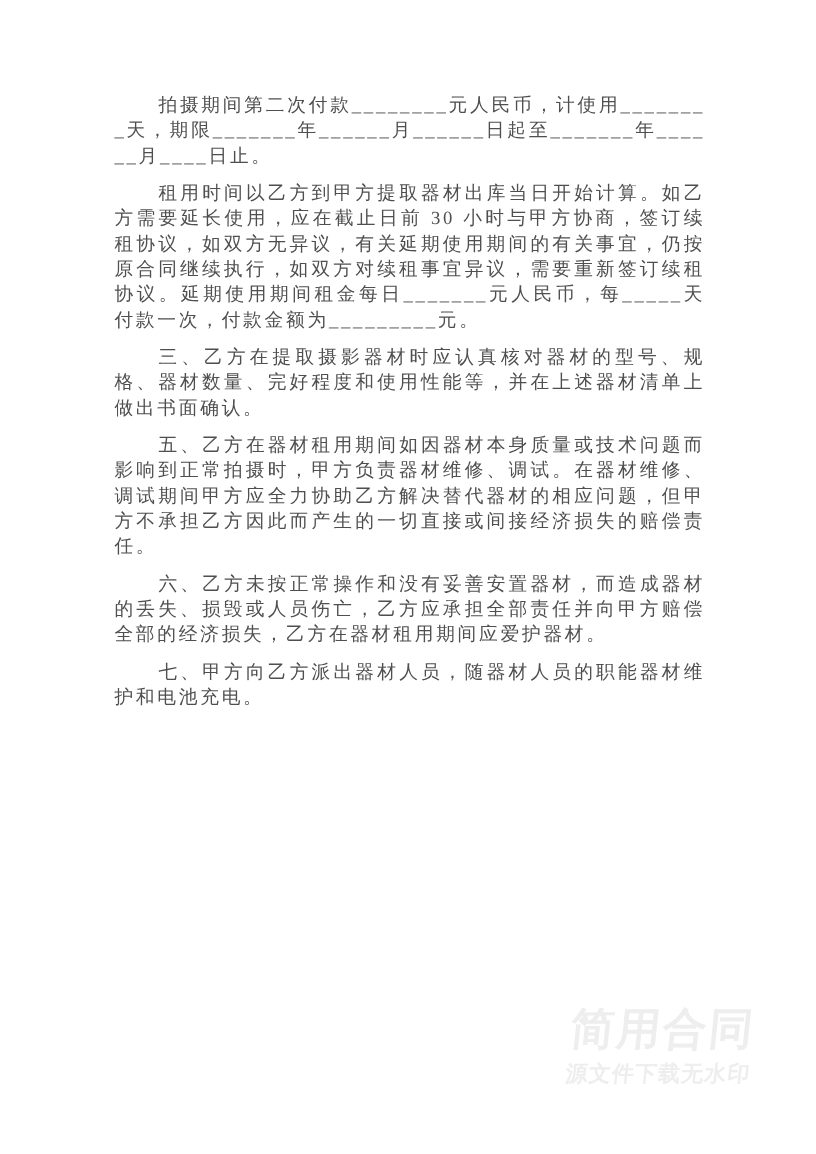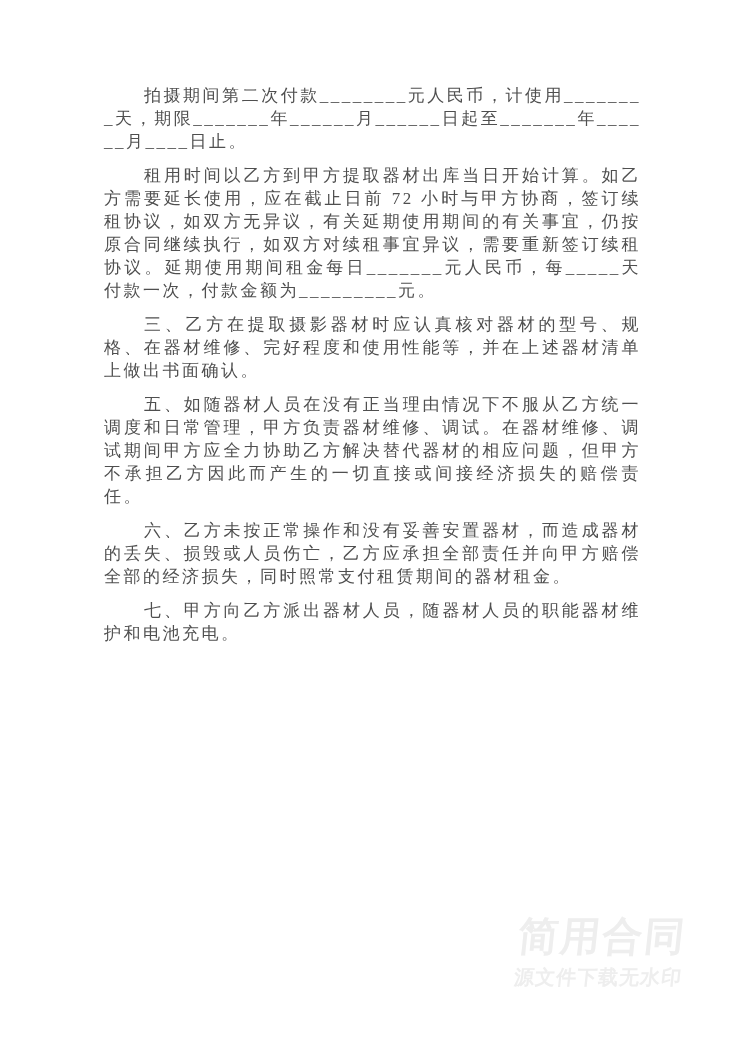--- a/index.html
+++ b/index.html
@@ -71,7 +71,7 @@
 
   <div class="content">
     <p>拍摄期间第二次付款________元人民币，计使用________天，期限_______年______月______日起至_______年______月____日止。</p>
-    <p>租用时间以乙方到甲方提取器材出库当日开始计算。如乙方需要延长使用，应在截止日前 72 小时与甲方协商，签订续租协议，如双方无异议，有关延期使用期间的有关事宜，仍按原合同继续执行，如双方对续租事宜异议，需要重新签订续租协议。延期使用期间租金每日_______元人民币，每_____天付款一次，付款金额为_________元。</p>
+    <p>租用时间以乙方到甲方提取器材出库当日开始计算。如乙方需要延长使用，应在截止日前 30 小时与甲方协商，签订续租协议，如双方无异议，有关延期使用期间的有关事宜，仍按原合同继续执行，如双方对续租事宜异议，需要重新签订续租协议。延期使用期间租金每日_______元人民币，每_____天付款一次，付款金额为_________元。</p>
     <p>三、乙方在提取摄影器材时应认真核对器材的型号、规格、在器材维修、完好程度和使用性能等，并在上述器材清单上做出书面确认。</p>
     <p>五、如随器材人员在没有正当理由情况下不服从乙方统一调度和日常管理，甲方负责器材维修、调试。在器材维修、调试期间甲方应全力协助乙方解决替代器材的相应问题，但甲方不承担乙方因此而产生的一切直接或间接经济损失的赔偿责任。</p>
     <p>六、乙方未按正常操作和没有妥善安置器材，而造成器材的丢失、损毁或人员伤亡，乙方应承担全部责任并向甲方赔偿全部的经济损失，同时照常支付租赁期间的器材租金。</p>

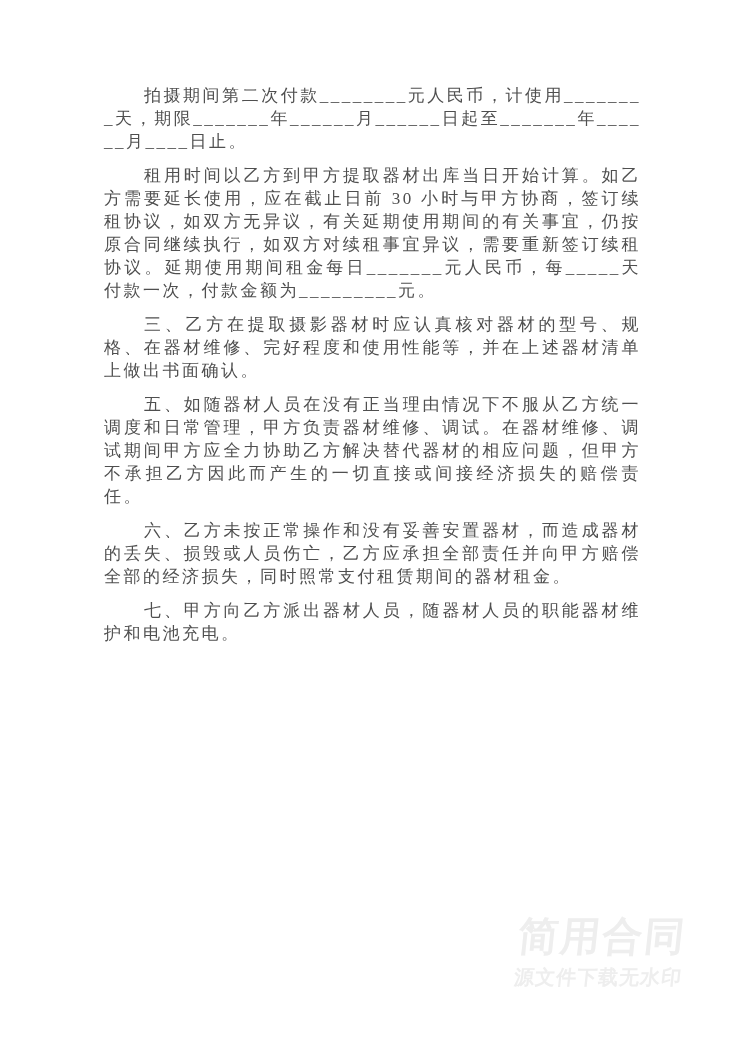--- a/index.html
+++ b/index.html
@@ -72,7 +72,7 @@
   <div class="content">
     <p>拍摄期间第二次付款________元人民币，计使用________天，期限_______年______月______日起至_______年______月____日止。</p>
     <p>租用时间以乙方到甲方提取器材出库当日开始计算。如乙方需要延长使用，应在截止日前 30 小时与甲方协商，签订续租协议，如双方无异议，有关延期使用期间的有关事宜，仍按原合同继续执行，如双方对续租事宜异议，需要重新签订续租协议。延期使用期间租金每日_______元人民币，每_____天付款一次，付款金额为_________元。</p>
-    <p>三、乙方在提取摄影器材时应认真核对器材的型号、规格、在器材维修、完好程度和使用性能等，并在上述器材清单上做出书面确认。</p>
+    <p>三、乙方在提取摄影器材时应认真核对器材的型号、规格、器材数量、完好程度和使用性能等，并在上述器材清单上做出书面确认。</p>
     <p>五、如随器材人员在没有正当理由情况下不服从乙方统一调度和日常管理，甲方负责器材维修、调试。在器材维修、调试期间甲方应全力协助乙方解决替代器材的相应问题，但甲方不承担乙方因此而产生的一切直接或间接经济损失的赔偿责任。</p>
     <p>六、乙方未按正常操作和没有妥善安置器材，而造成器材的丢失、损毁或人员伤亡，乙方应承担全部责任并向甲方赔偿全部的经济损失，同时照常支付租赁期间的器材租金。</p>
     <p>七、甲方向乙方派出器材人员，随器材人员的职能器材维护和电池充电。</p>

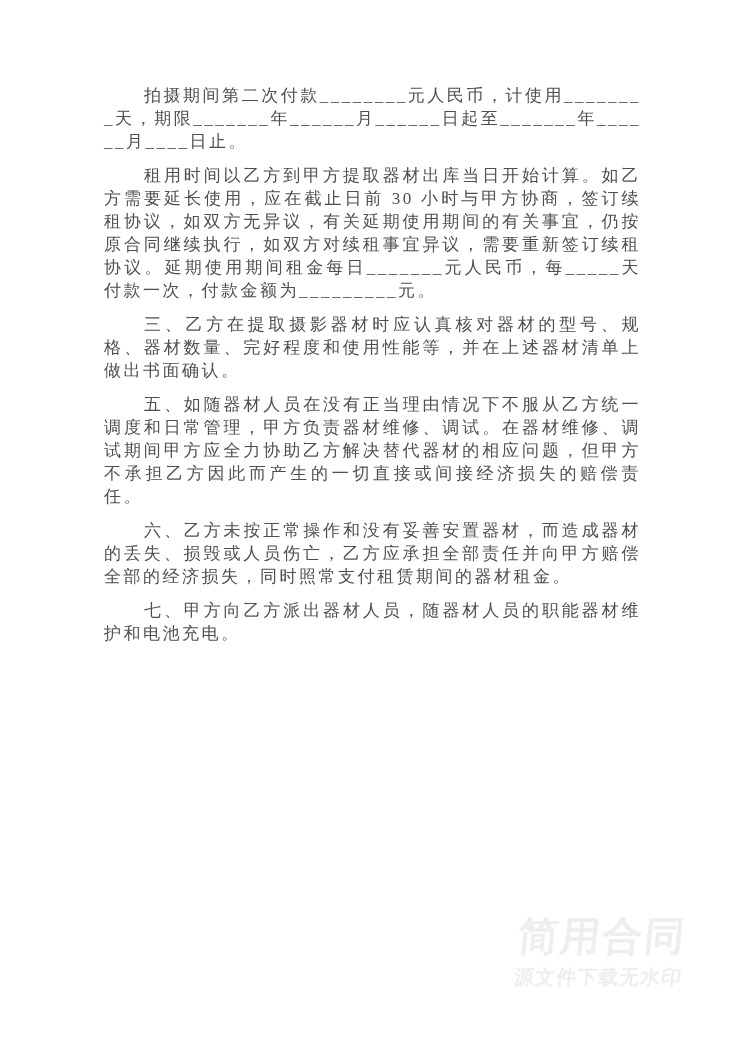--- a/index.html
+++ b/index.html
@@ -73,7 +73,7 @@
     <p>拍摄期间第二次付款________元人民币，计使用________天，期限_______年______月______日起至_______年______月____日止。</p>
     <p>租用时间以乙方到甲方提取器材出库当日开始计算。如乙方需要延长使用，应在截止日前 30 小时与甲方协商，签订续租协议，如双方无异议，有关延期使用期间的有关事宜，仍按原合同继续执行，如双方对续租事宜异议，需要重新签订续租协议。延期使用期间租金每日_______元人民币，每_____天付款一次，付款金额为_________元。</p>
     <p>三、乙方在提取摄影器材时应认真核对器材的型号、规格、器材数量、完好程度和使用性能等，并在上述器材清单上做出书面确认。</p>
-    <p>五、如随器材人员在没有正当理由情况下不服从乙方统一调度和日常管理，甲方负责器材维修、调试。在器材维修、调试期间甲方应全力协助乙方解决替代器材的相应问题，但甲方不承担乙方因此而产生的一切直接或间接经济损失的赔偿责任。</p>
+    <p>五、乙方在器材租用期间如因器材本身质量或技术问题而影响到正常拍摄时，甲方负责器材维修、调试。在器材维修、调试期间甲方应全力协助乙方解决替代器材的相应问题，但甲方不承担乙方因此而产生的一切直接或间接经济损失的赔偿责任。</p>
     <p>六、乙方未按正常操作和没有妥善安置器材，而造成器材的丢失、损毁或人员伤亡，乙方应承担全部责任并向甲方赔偿全部的经济损失，同时照常支付租赁期间的器材租金。</p>
     <p>七、甲方向乙方派出器材人员，随器材人员的职能器材维护和电池充电。</p>
   </div>

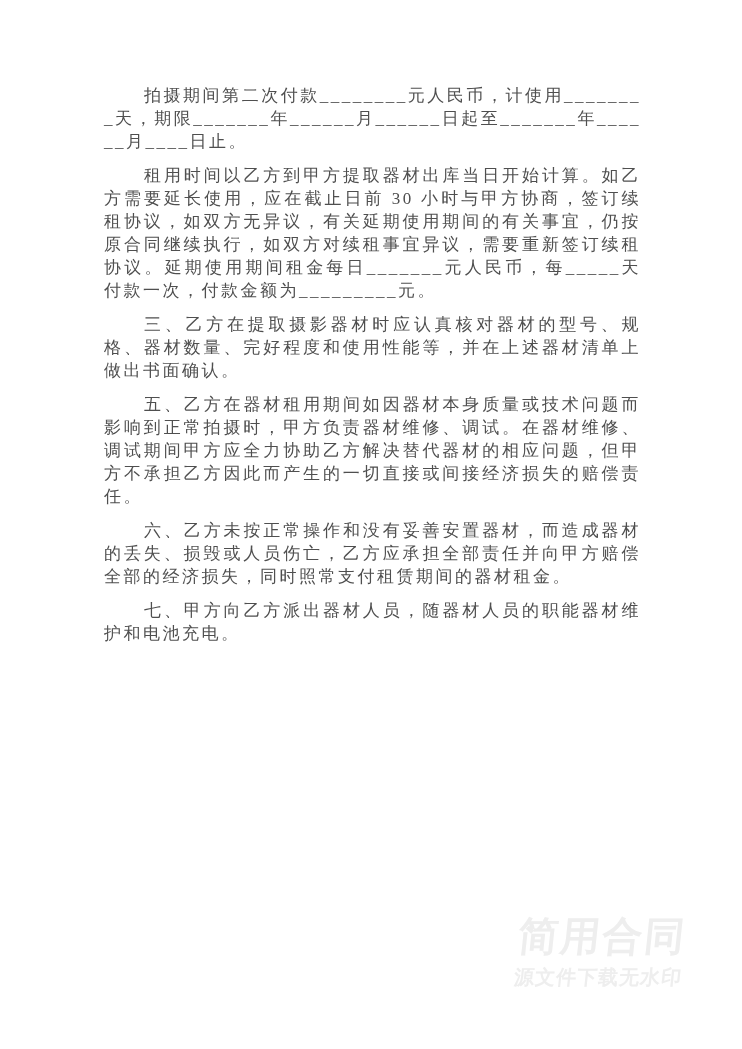--- a/index.html
+++ b/index.html
@@ -74,7 +74,7 @@
     <p>租用时间以乙方到甲方提取器材出库当日开始计算。如乙方需要延长使用，应在截止日前 30 小时与甲方协商，签订续租协议，如双方无异议，有关延期使用期间的有关事宜，仍按原合同继续执行，如双方对续租事宜异议，需要重新签订续租协议。延期使用期间租金每日_______元人民币，每_____天付款一次，付款金额为_________元。</p>
     <p>三、乙方在提取摄影器材时应认真核对器材的型号、规格、器材数量、完好程度和使用性能等，并在上述器材清单上做出书面确认。</p>
     <p>五、乙方在器材租用期间如因器材本身质量或技术问题而影响到正常拍摄时，甲方负责器材维修、调试。在器材维修、调试期间甲方应全力协助乙方解决替代器材的相应问题，但甲方不承担乙方因此而产生的一切直接或间接经济损失的赔偿责任。</p>
-    <p>六、乙方未按正常操作和没有妥善安置器材，而造成器材的丢失、损毁或人员伤亡，乙方应承担全部责任并向甲方赔偿全部的经济损失，同时照常支付租赁期间的器材租金。</p>
+    <p>六、乙方未按正常操作和没有妥善安置器材，而造成器材的丢失、损毁或人员伤亡，乙方应承担全部责任并向甲方赔偿全部的经济损失，乙方在器材租用期间应爱护器材。</p>
     <p>七、甲方向乙方派出器材人员，随器材人员的职能器材维护和电池充电。</p>
   </div>
 

